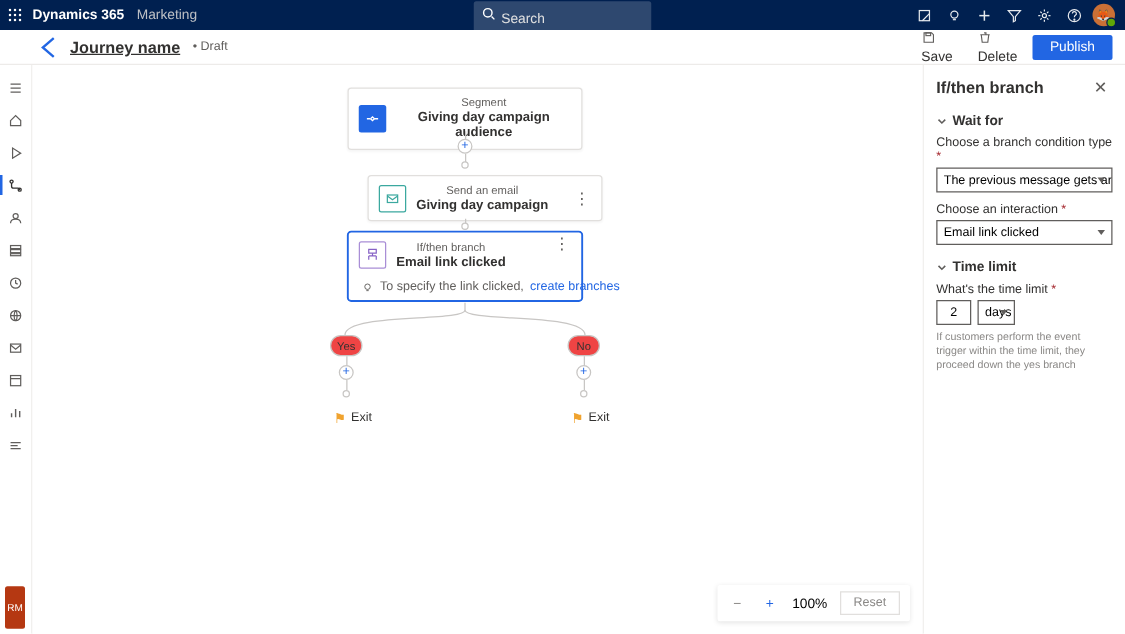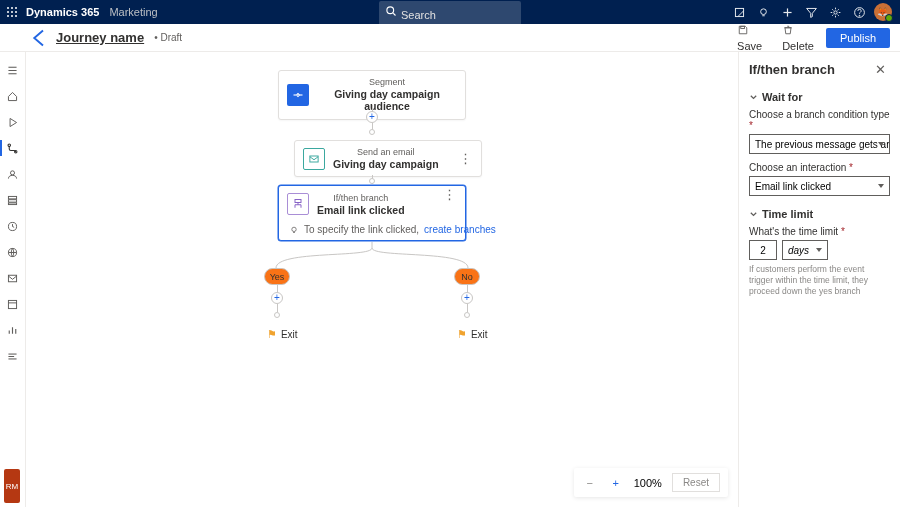--- a/index.html
+++ b/index.html
@@ -410,7 +410,7 @@
       <label class="lbl req">What's the time limit</label>
       <div class="row2">
         <input class="num" value="2" style="">
-        <div class="dd" style="width:46px;font-style:italic;">days</div>
+        <div class="dd" style="width:30px;">days</div>
       </div>
       <div class="helptxt">If customers perform the event trigger within the time limit, they proceed down the yes branch</div>
     </div>

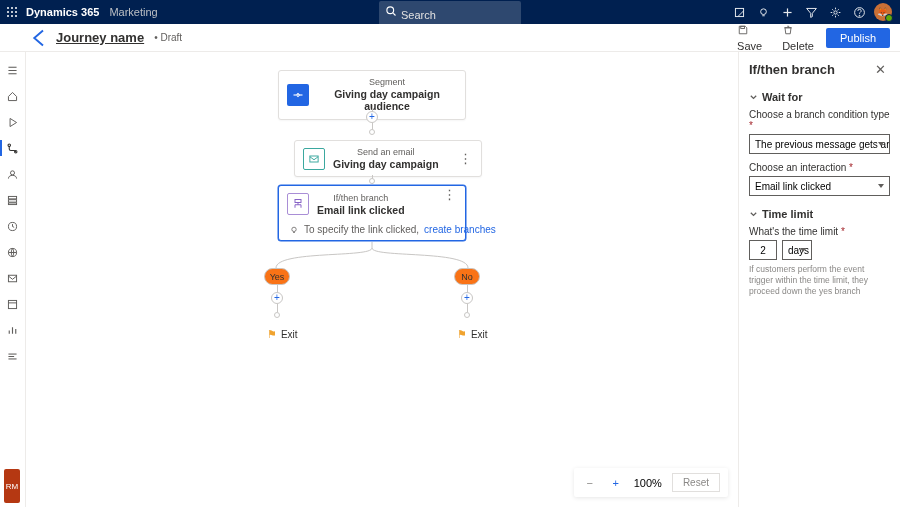--- a/index.html
+++ b/index.html
@@ -76,7 +76,7 @@
   .vline { position:absolute; width:1px; background:#c8c6c4; }
   .dot { position:absolute; width:6px; height:6px; border-radius:50%; border:1px solid #c8c6c4; background:#fff; }
   .plus { position:absolute; width:12px; height:12px; display:flex; align-items:center; justify-content:center; color:#2266e3; background:#fff; border:1px solid #c8c6c4; border-radius:50%; font-size:10px; line-height:1; cursor:pointer;}
-  .yn { position:absolute; width:26px; height:17px; border:1px solid #c8c6c4; border-radius:9px; display:flex; align-items:center; justify-content:center; font-size:9px; color:#323130; background:#f97316;}
+  .yn { position:absolute; width:26px; height:17px; border:1px solid #c8c6c4; border-radius:9px; display:flex; align-items:center; justify-content:center; font-size:9px; color:#323130; background:#ef4444;}
   .exit { position:absolute; display:flex; align-items:center; gap:4px; font-size:10px; color:#323130;}
   .exit .flag { color:#f0a32f; font-size:11px;}
 

